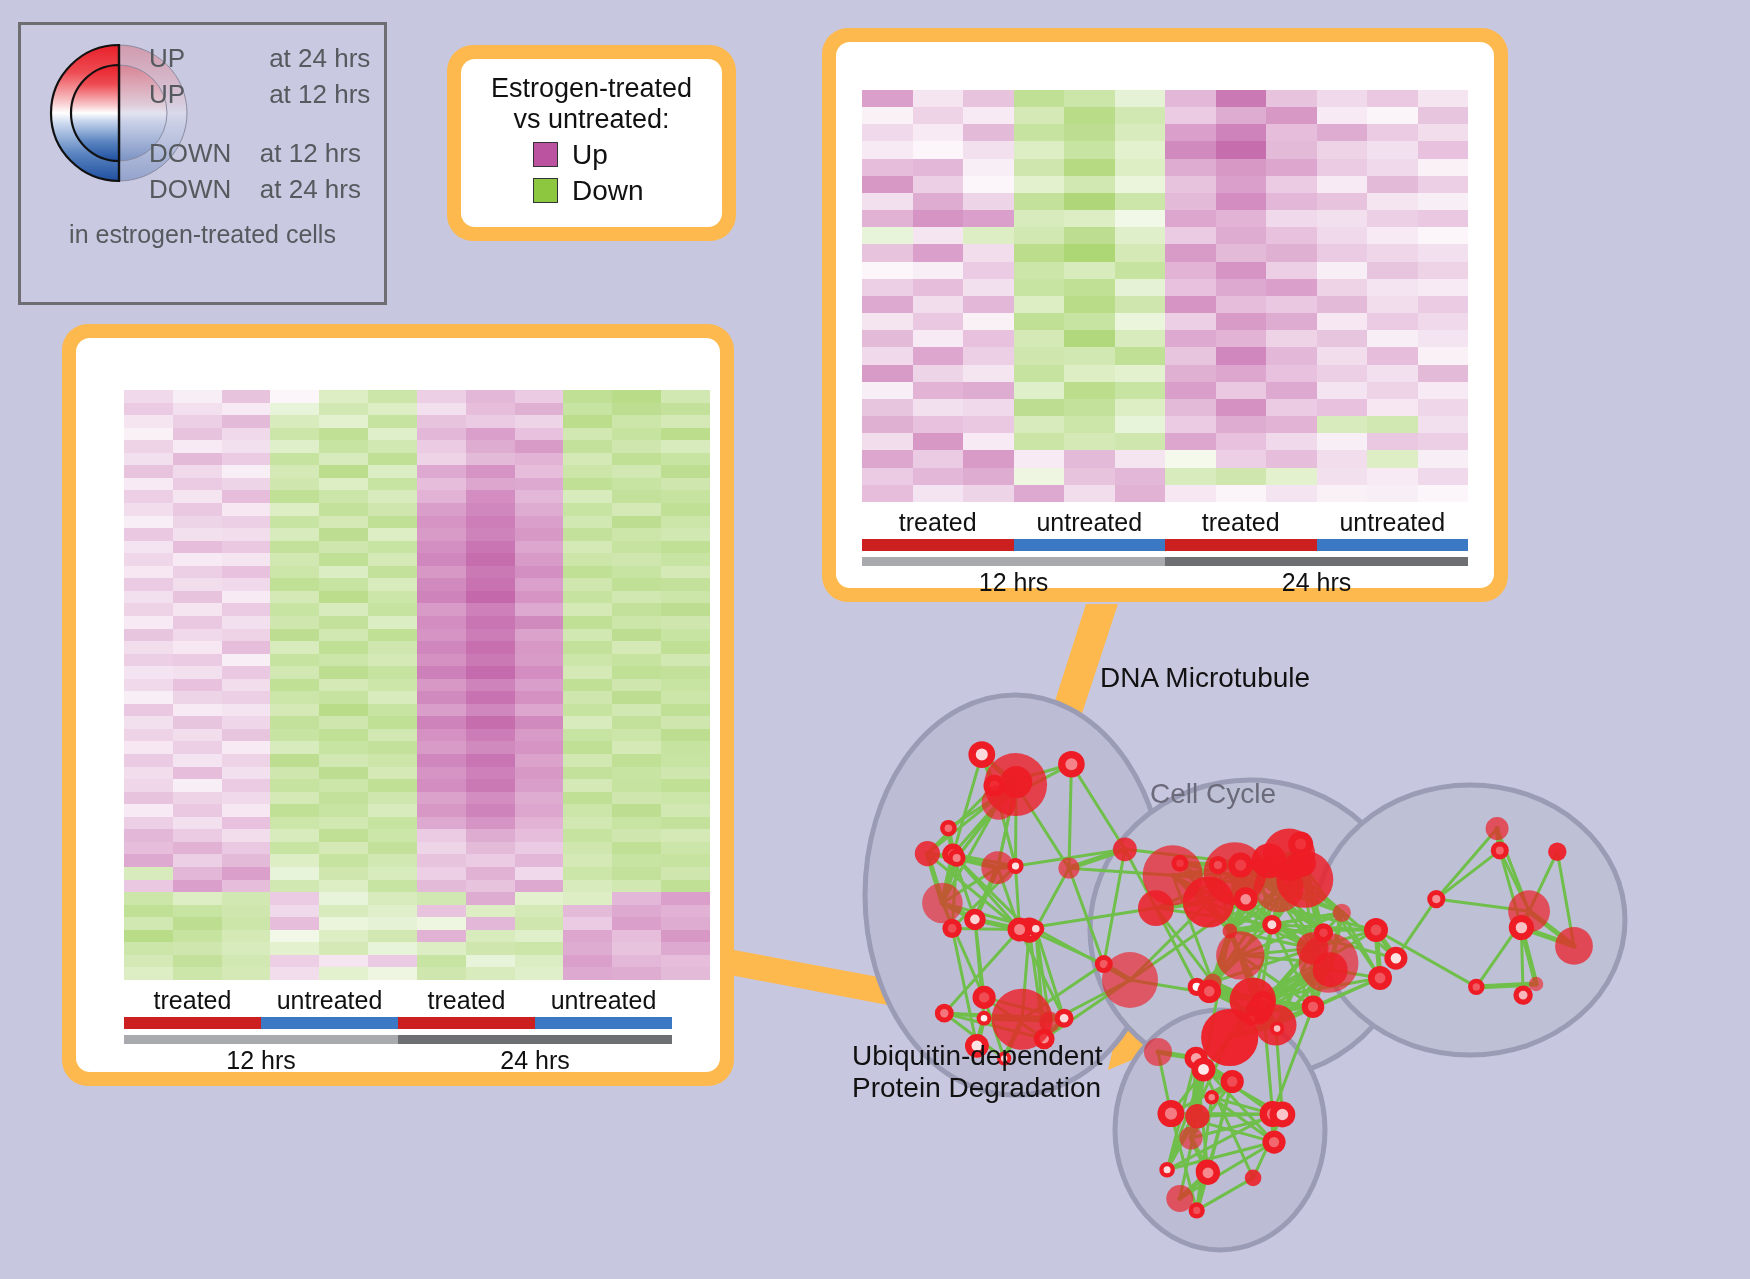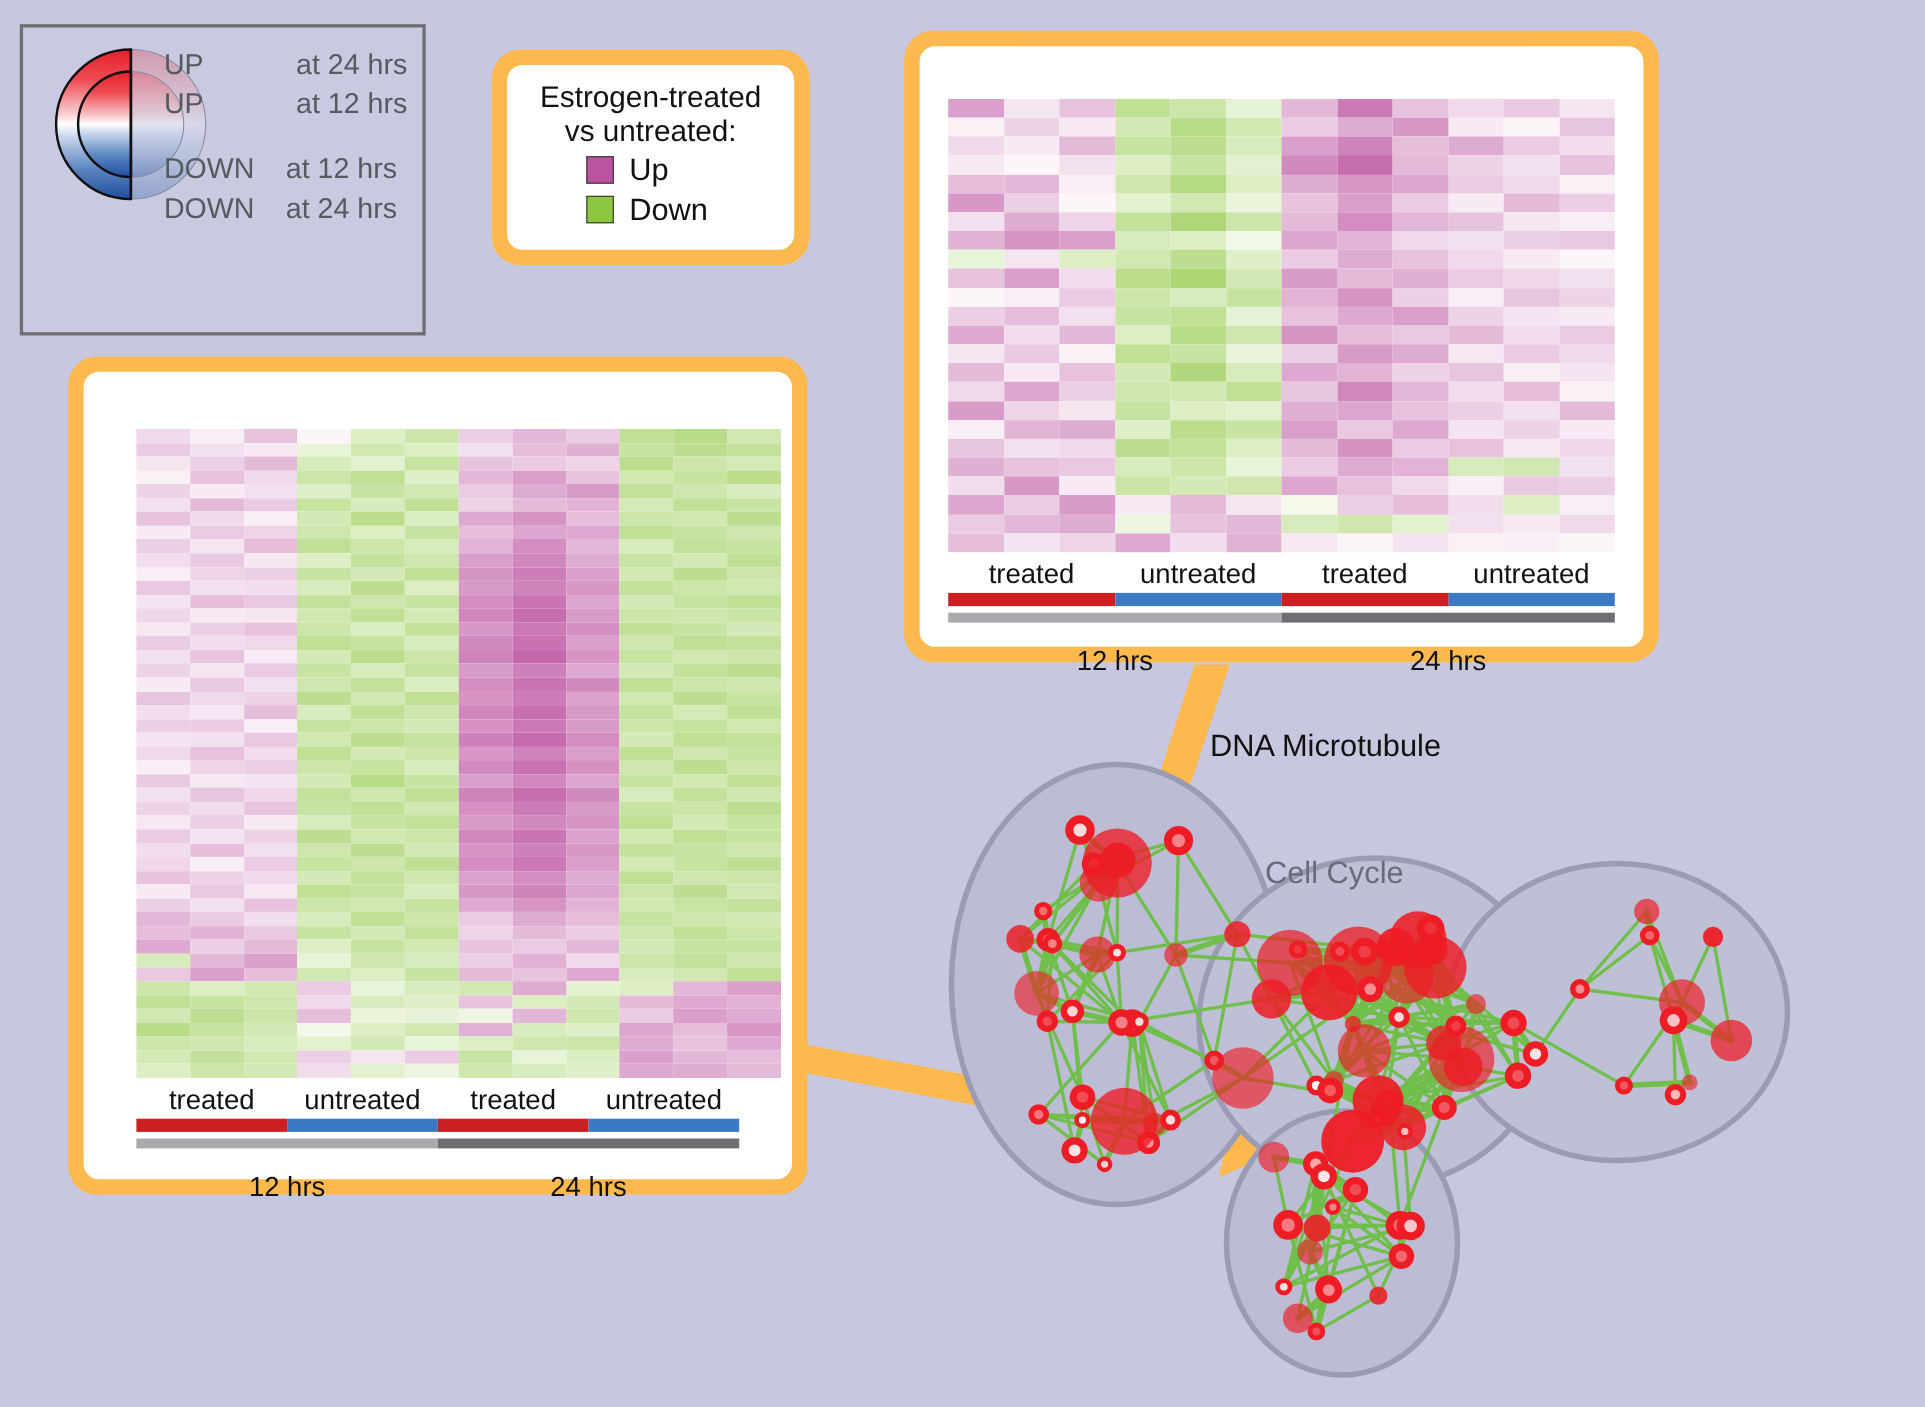--- a/index.html
+++ b/index.html
@@ -174,6 +174,7 @@
       <span>at 24 hrs</span>
     </div>
 
+    <div class="legend-cap" style="top:195px;">in estrogen-treated cells</div>
   </div>
 
   <div class="panel" id="key-box">

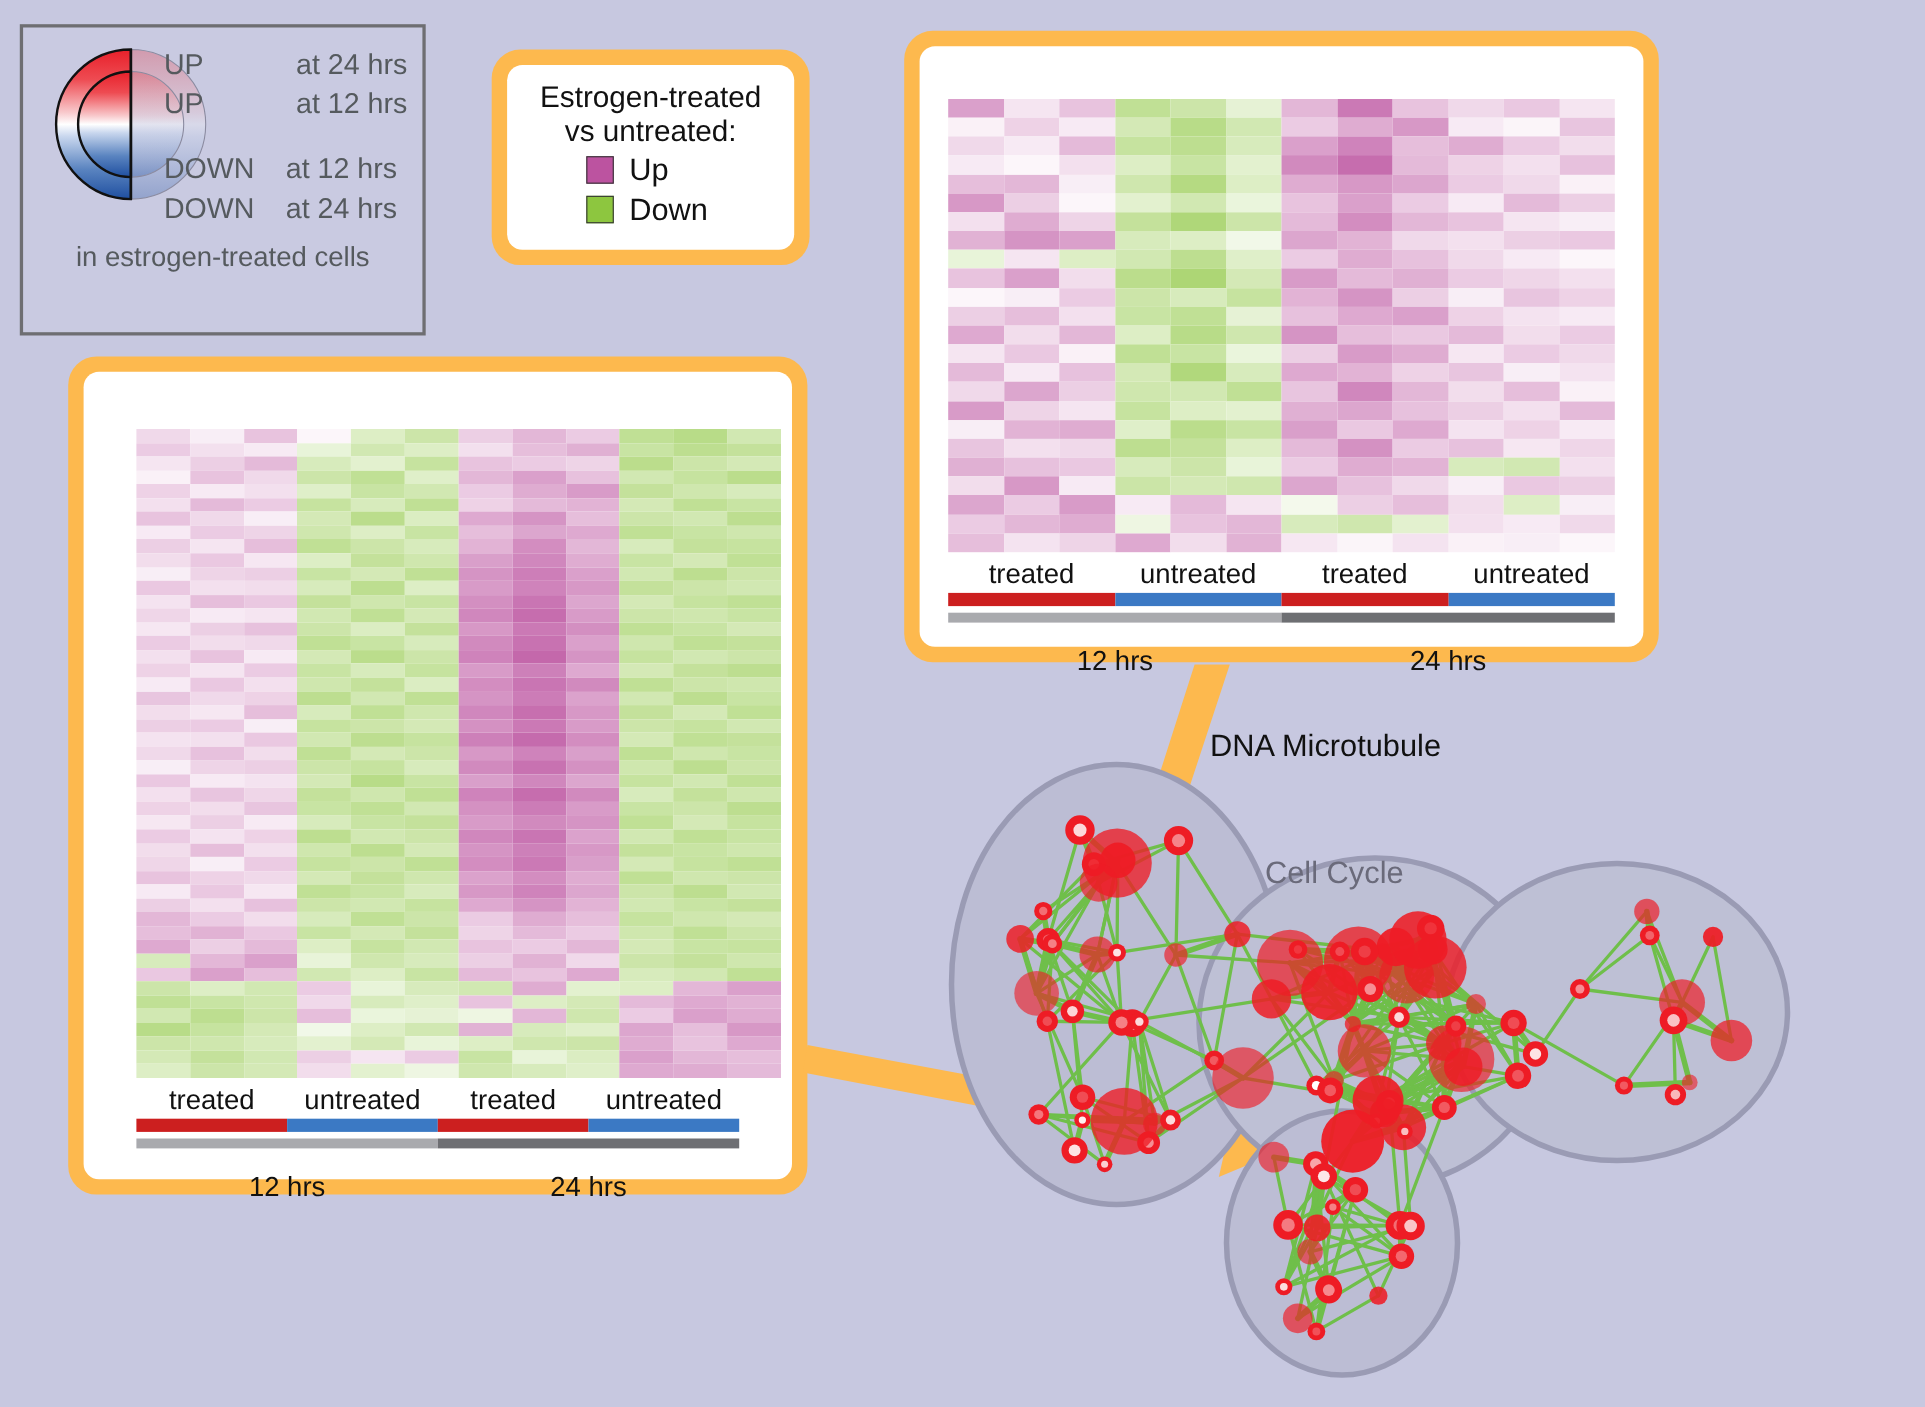--- a/index.html
+++ b/index.html
@@ -101,7 +101,7 @@
   }
   .axis-colorbar{display:grid;grid-template-columns:repeat(4,1fr);height:12px;margin-top:2px;}
   .axis-timebar{display:grid;grid-template-columns:repeat(2,1fr);height:9px;margin-top:6px;}
-  .axis-times{display:grid;grid-template-columns:repeat(2,1fr);margin-top:21px;}
+  .axis-times{display:grid;grid-template-columns:repeat(2,1fr);margin-top:2px;}
   .axis-times span{
     text-align:center;font-size:25px;color:#111;
     font-family:"Liberation Sans", sans-serif;

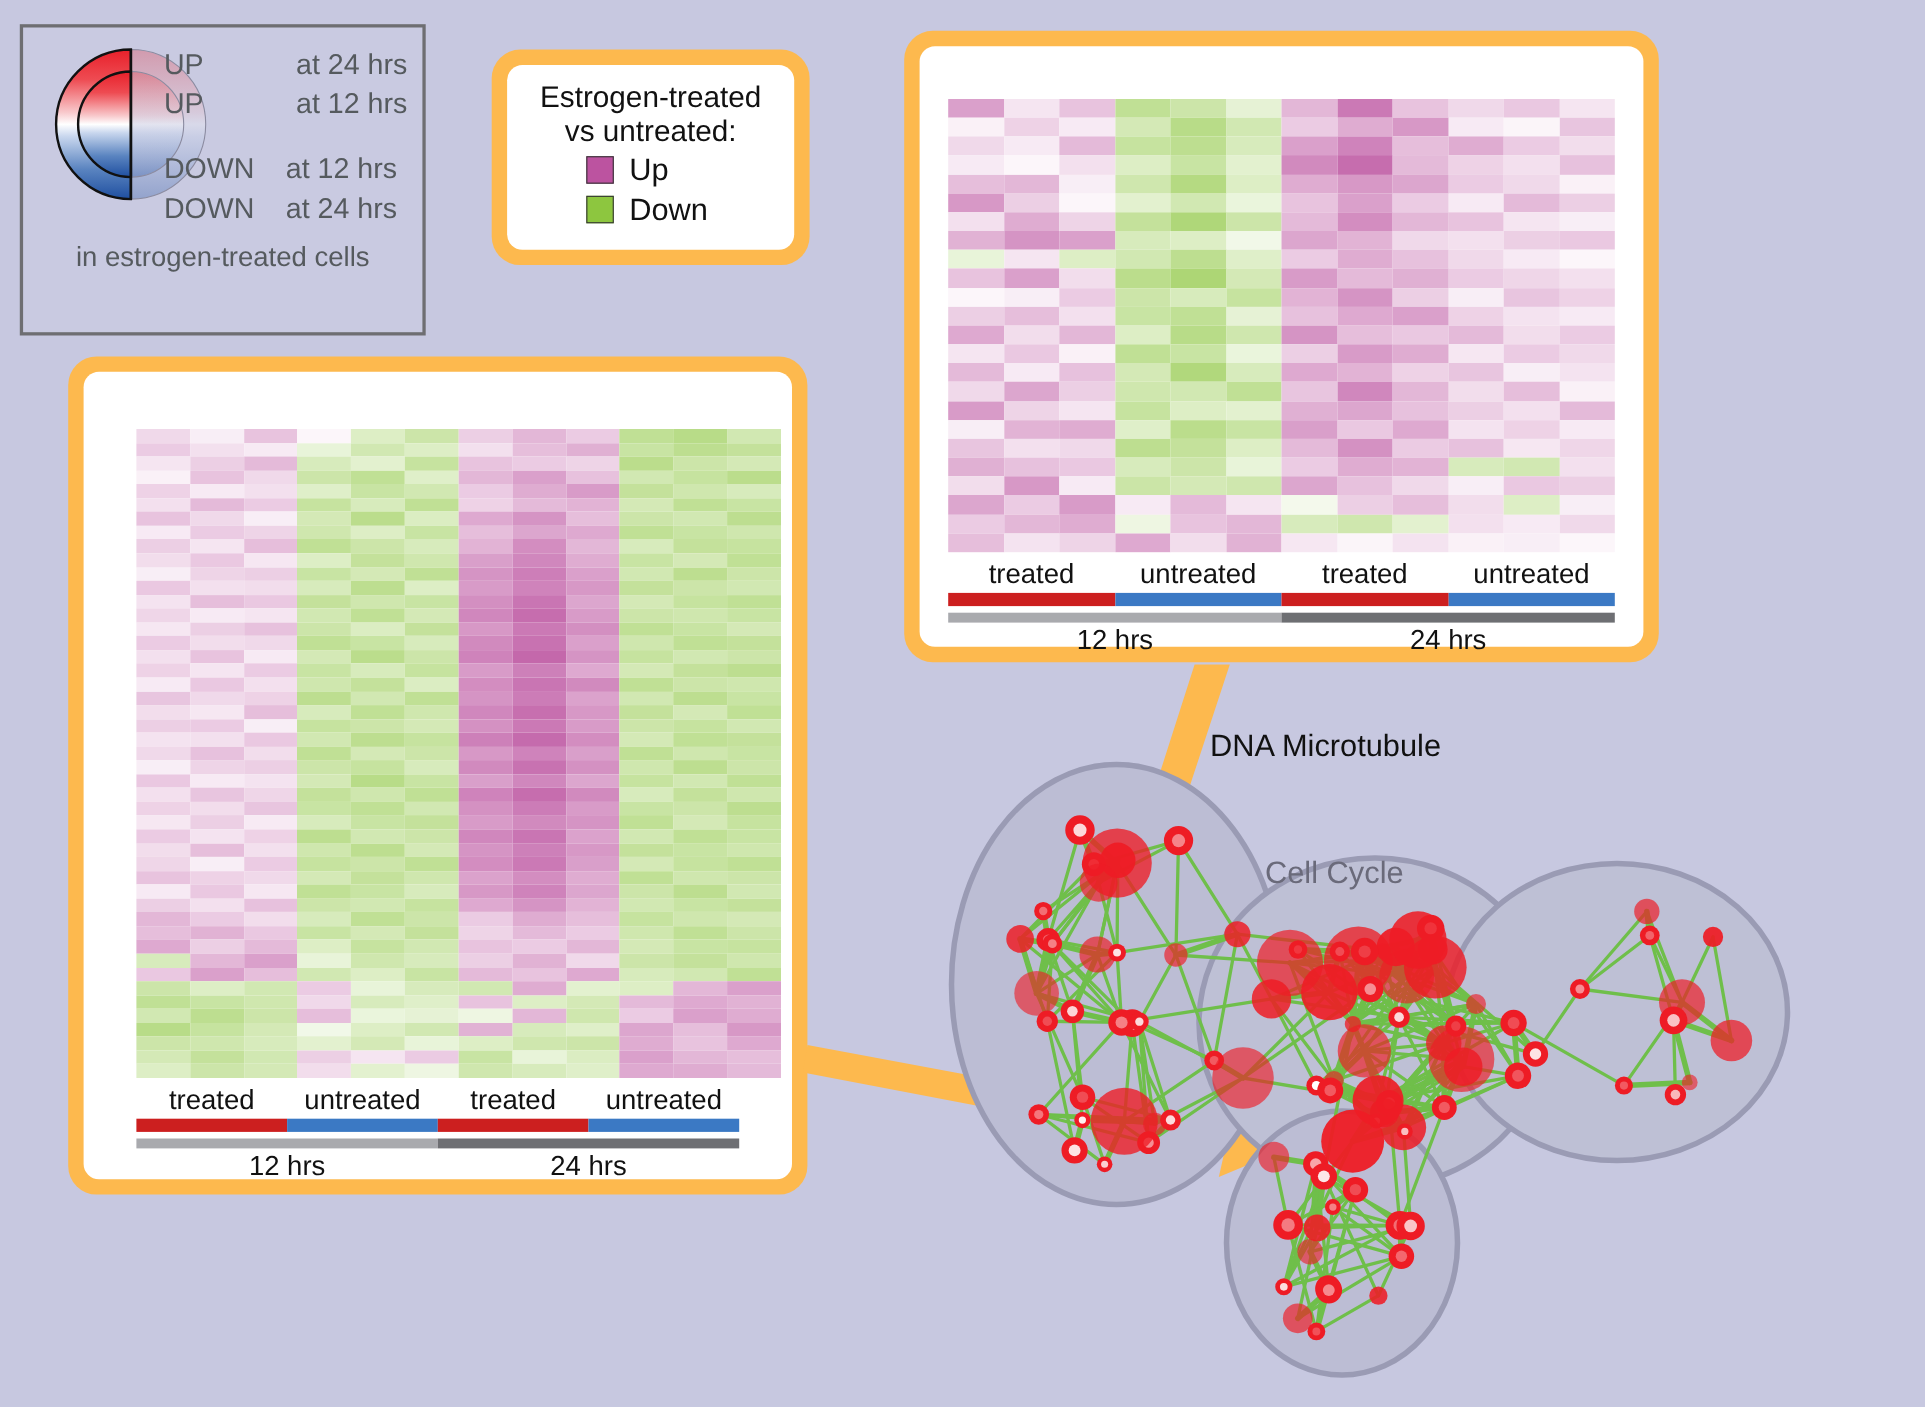--- a/index.html
+++ b/index.html
@@ -1675,6 +1675,8 @@
 
   <div class="net-label" style="left:1100px;top:662px;color:#111;">DNA Microtubule</div>
   <div class="net-label" style="left:1150px;top:778px;color:#6a6a7a;">Cell Cycle</div>
+  <div class="net-label" style="left:852px;top:1040px;color:#111;">Ubiquitin-dependent
+Protein Degradation</div>
 
 </div>
 

